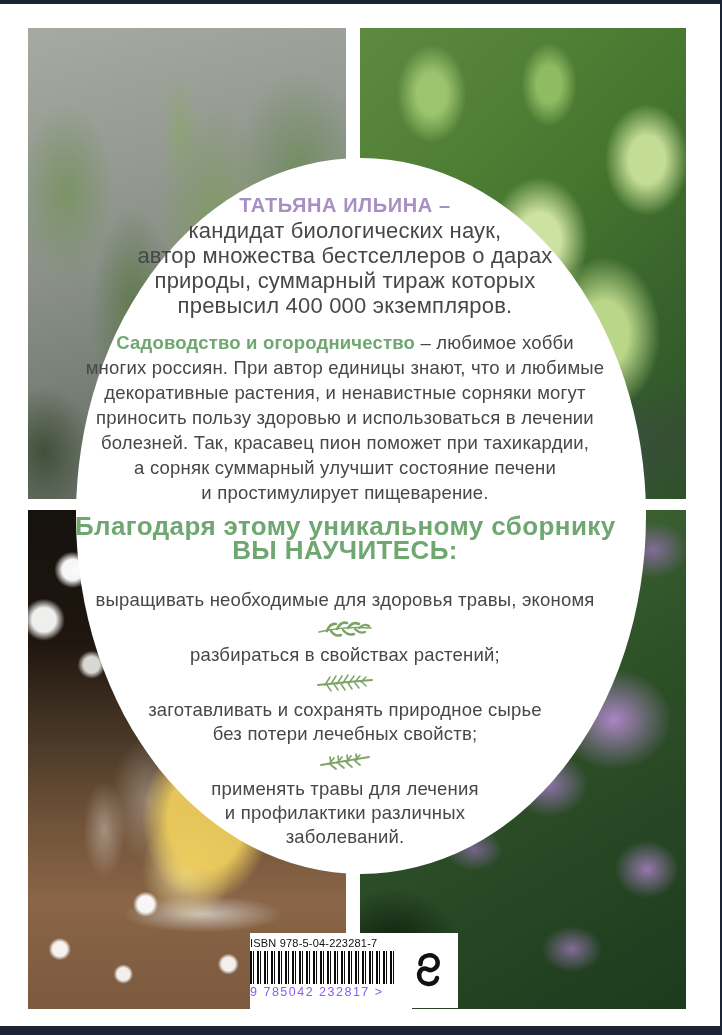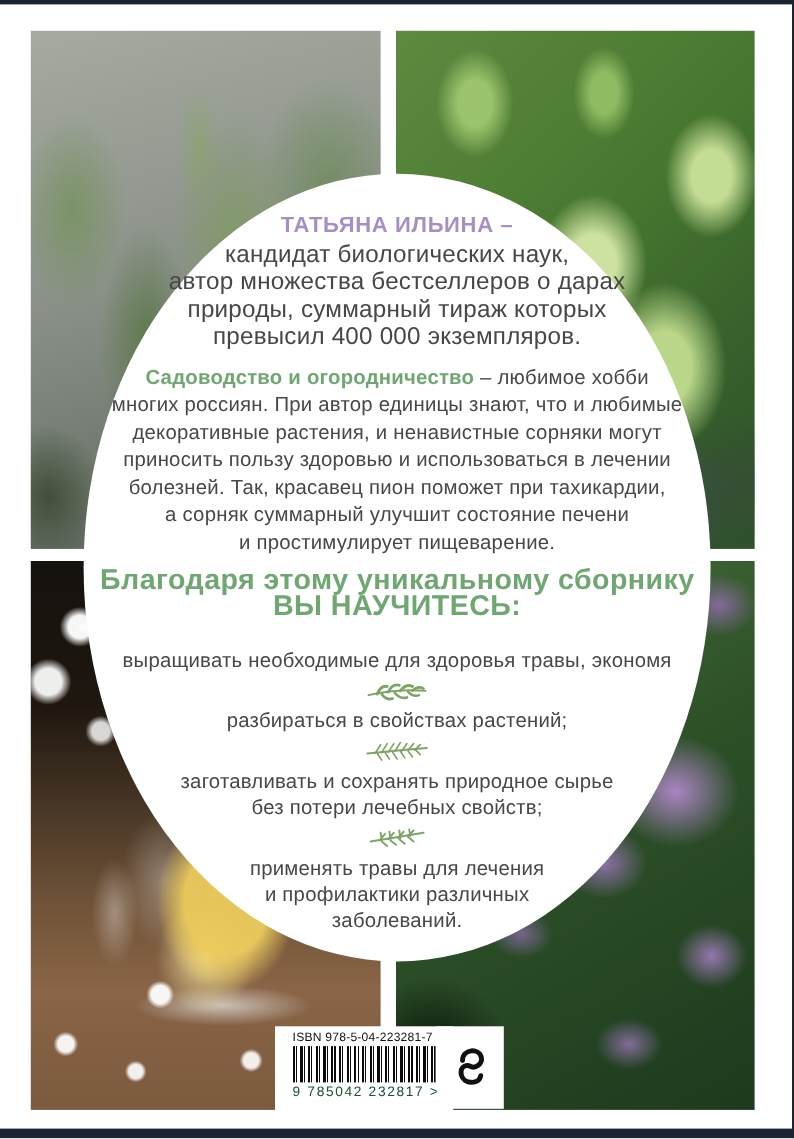--- a/index.html
+++ b/index.html
@@ -81,7 +81,7 @@
     background:#fff;border-radius:50%;
   }
   .oval-content{
-    position:absolute;left:91px;top:158px;width:540px;
+    position:absolute;left:75px;top:158px;width:540px;
     text-align:center;color:var(--body-text);
   }
   .line{white-space:nowrap;}

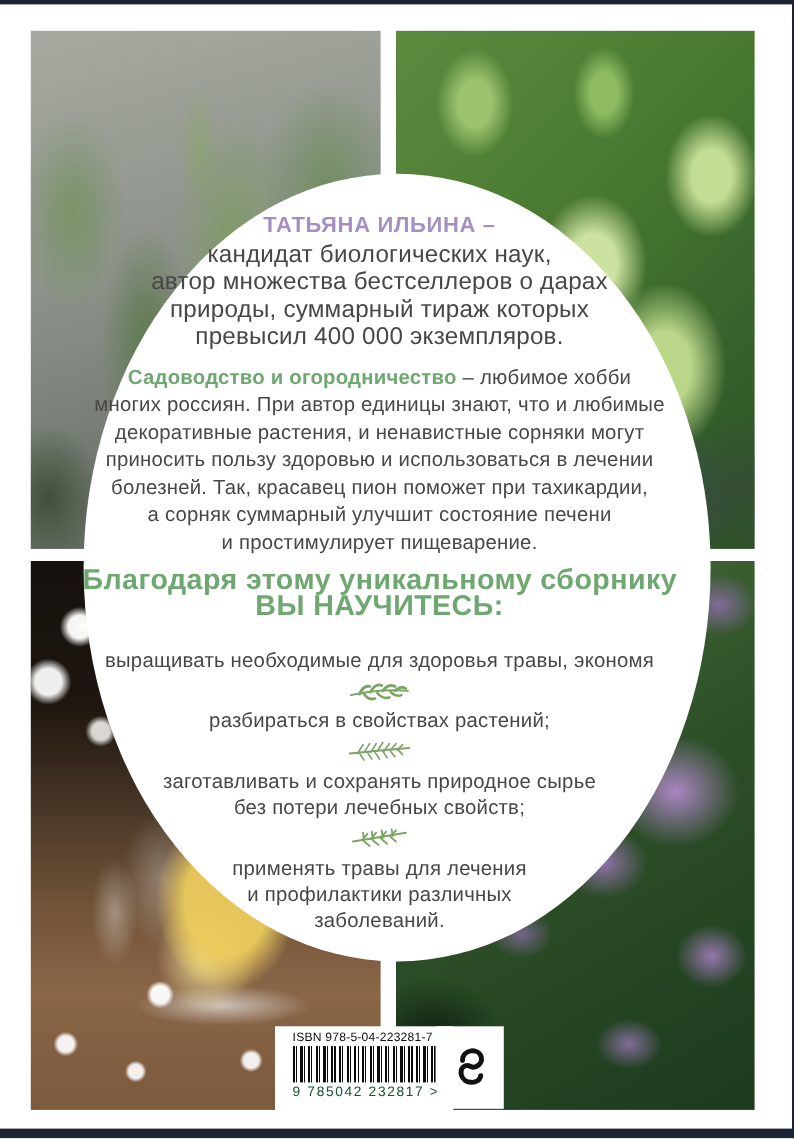--- a/index.html
+++ b/index.html
@@ -102,7 +102,7 @@
 
   .barcode-box{
     position:absolute;left:250px;top:933px;width:162px;height:78px;
-    background:#fff;box-sizing:border-box;padding:4px 16px 0;
+    background:#fff;box-sizing:border-box;padding:4px 0 0;
   }
   .isbn-label{font-size:11px;color:#101010;letter-spacing:.2px;white-space:nowrap;}
   .bars{

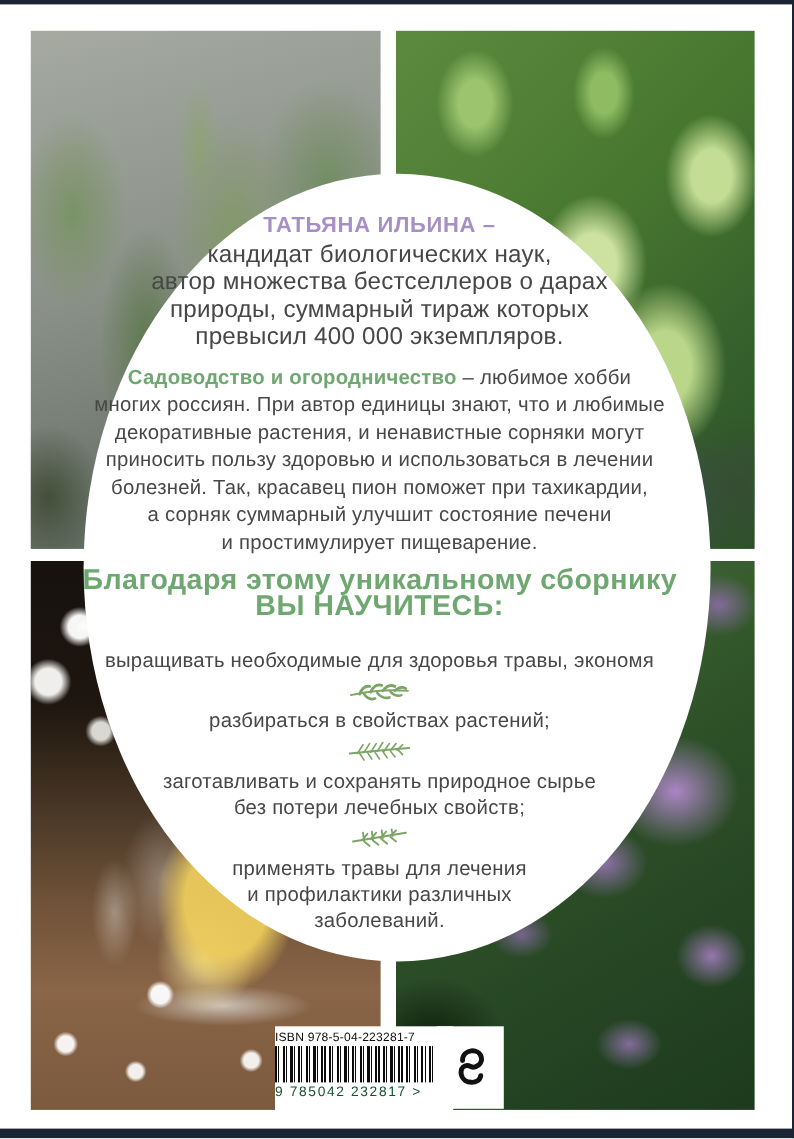--- a/index.html
+++ b/index.html
@@ -112,7 +112,7 @@
       #0a0a0a 7px 9px,#fff 9px 10px,#0a0a0a 10px 11px,#fff 11px 14px);
   }
   .bar-digits{
-    font-size:12.5px;color:#14532d;letter-spacing:1.5px;margin-top:1px;white-space:nowrap;
+    font-size:12.5px;color:#8b5cf6;letter-spacing:1.5px;margin-top:1px;white-space:nowrap;
     font-family:"Liberation Sans",sans-serif;
   }
   .logo-box{

